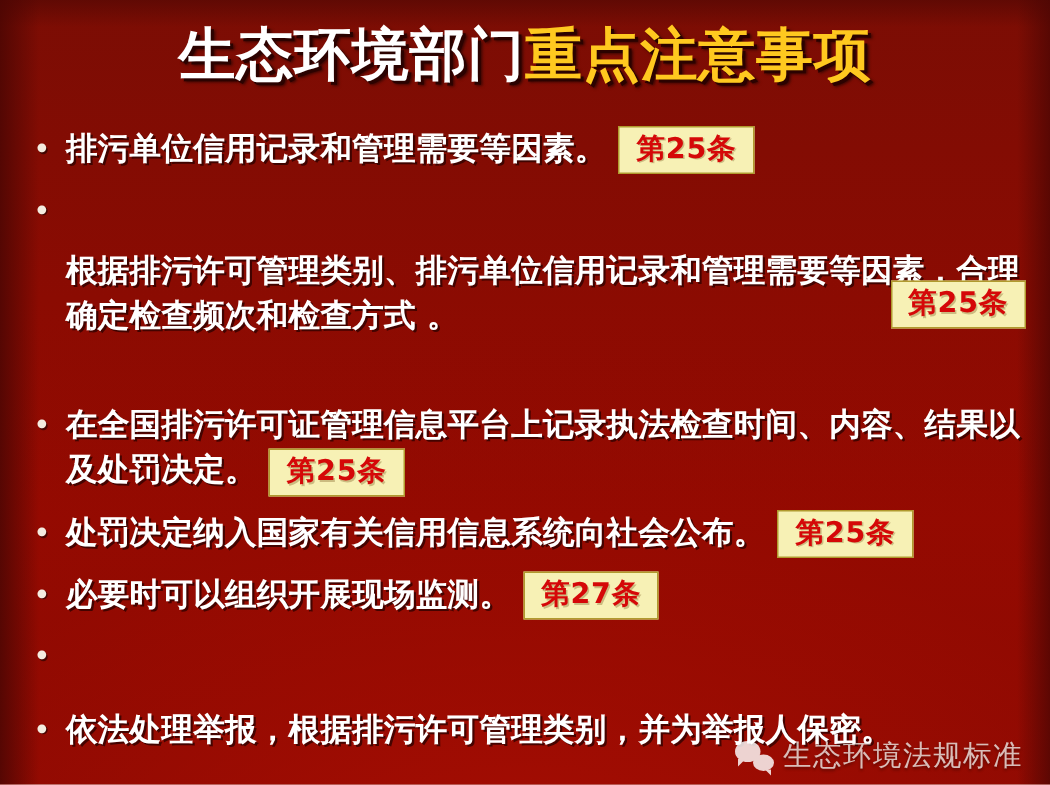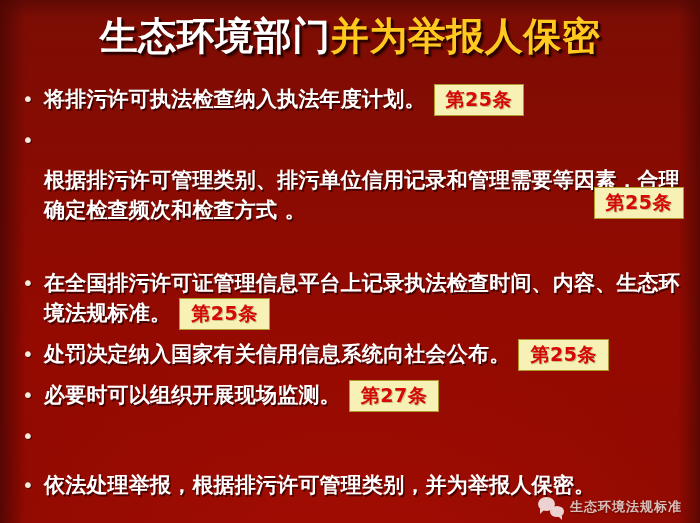--- a/index.html
+++ b/index.html
@@ -192,7 +192,7 @@
 <div id="slide">
 
   <div id="title-bar">
-    <span class="title-seg title-white">生态环境部门</span><span class="title-seg title-gold">并为举报人保密</span>
+    <span class="title-seg title-white">生态环境部门</span><span class="title-seg title-gold">重点注意事项</span>
   </div>
 
   <div id="bullets">

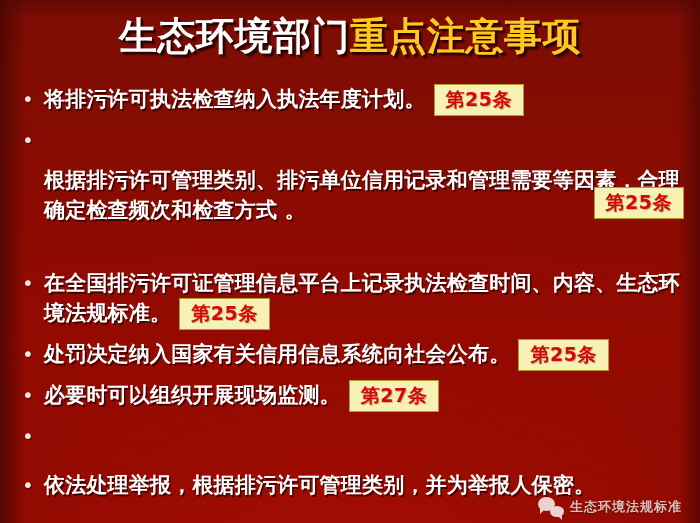--- a/index.html
+++ b/index.html
@@ -199,7 +199,7 @@
 
     <div class="bullet-row">
       <span class="bullet-dot">•</span>
-      <span class="bullet-text"><span>将排污许可执法检查纳入执法年度计划。</span><span class="badge">第25条</span></span>
+      <span class="bullet-text"><span>排污单位信用记录和管理需要等因素。</span><span class="badge">第25条</span></span>
     </div>
 
     <div class="bullet-row row-multiline" style="padding-bottom:34px;">

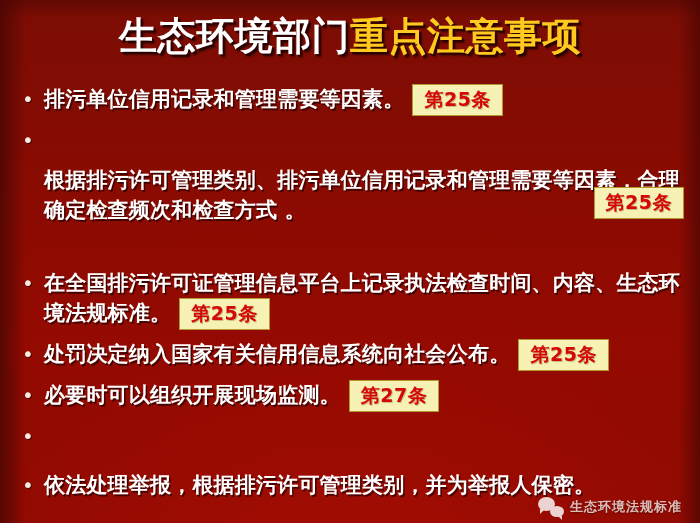--- a/index.html
+++ b/index.html
@@ -210,7 +210,7 @@
 
     <div class="bullet-row">
       <span class="bullet-dot">•</span>
-      <span class="bullet-text"><span>在全国排污许可证管理信息平台上记录执法检查时间、内容、生态环境法规标准。</span><span class="badge">第25条</span></span>
+      <span class="bullet-text"><span>在全国排污许可证管理信息平台上记录执法检查时间、内容、结果以及处罚决定。</span><span class="badge">第25条</span></span>
     </div>
 
     <div class="bullet-row">

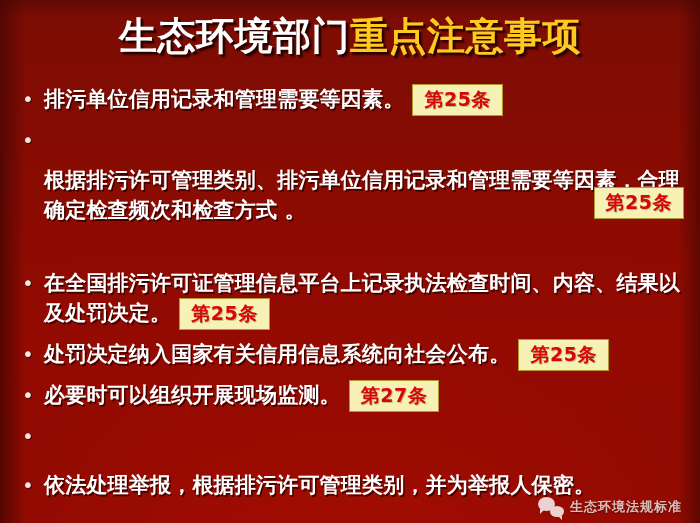--- a/index.html
+++ b/index.html
@@ -138,8 +138,8 @@
   }
   #watermark .wm-text {
     color: #e8e4e0;
-    font-size: 13px;
-    font-weight: bold;
+    font-size: 19px;
+    font-weight: normal;
     letter-spacing: 1px;
     text-shadow: 0 1px 2px rgba(0,0,0,0.45);
   }

